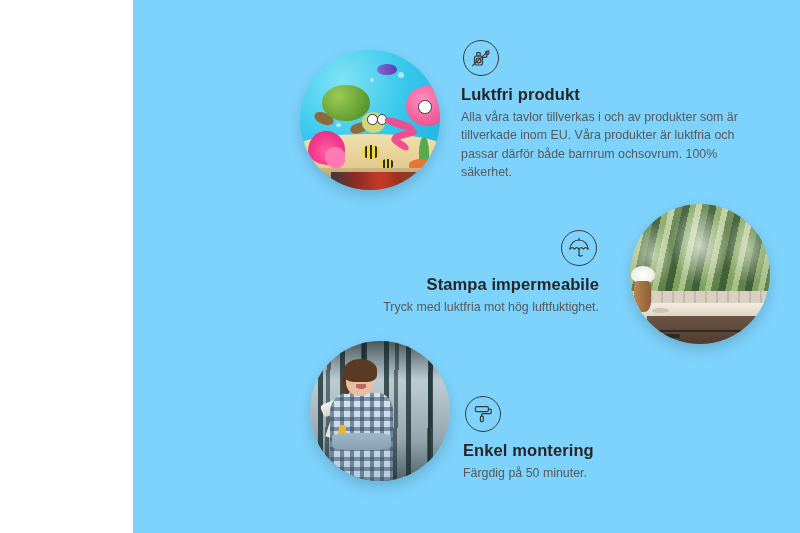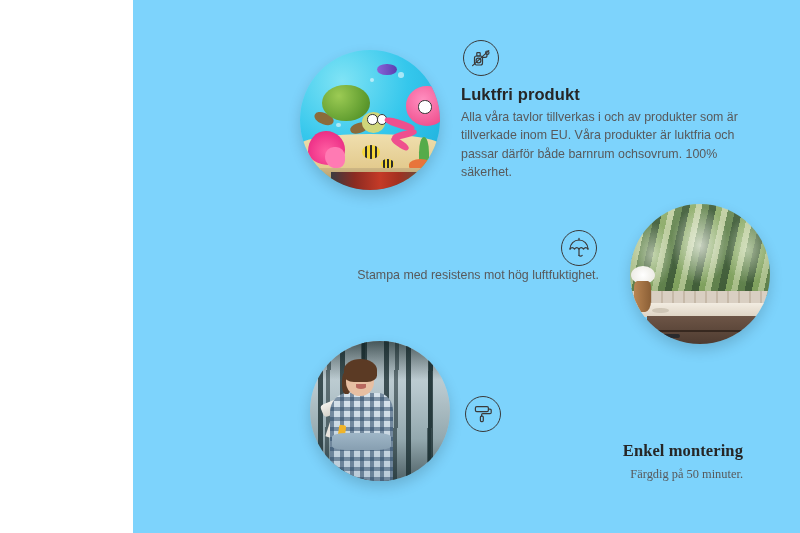--- a/index.html
+++ b/index.html
@@ -402,6 +402,7 @@
           <line x1="12" y1="4" x2="12" y2="2.4"></line>
         </svg>
       </div>
+      <h3>Stampa impermeabile</h3>
       <p>Stampa med resistens mot hög luftfuktighet.</p>
     </div>
 

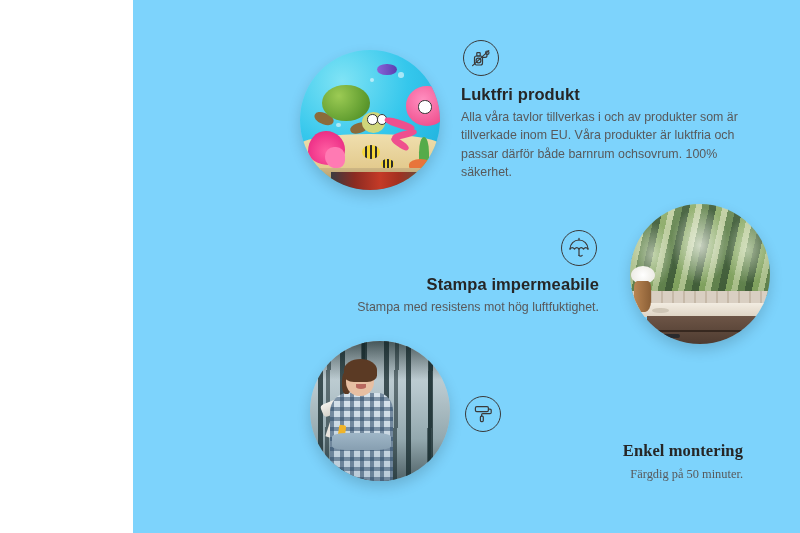--- a/index.html
+++ b/index.html
@@ -403,7 +403,7 @@
         </svg>
       </div>
       <h3>Stampa impermeabile</h3>
-      <p>Stampa med resistens mot hög luftfuktighet.</p>
+      <p>Tryck med luktfria mot hög luftfuktighet.</p>
     </div>
 
     <div class="feature f3">

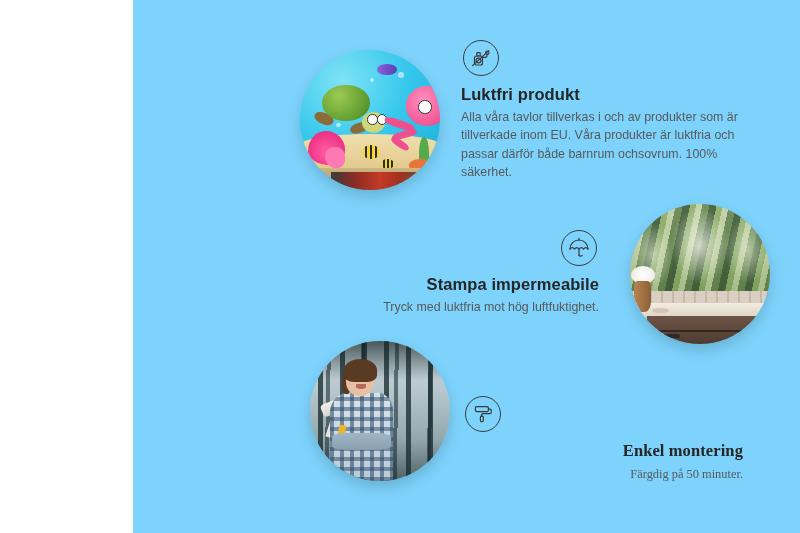--- a/index.html
+++ b/index.html
@@ -303,7 +303,7 @@
   .f2 .icon-circle { margin-left: auto; margin-right: 2px; }
 
   
-  .f3 { left: 330px; top: 396px; width: 280px; text-align: right; font-family: Liberation Serif, serif; }
+  .f3 { left: 330px; top: 396px; width: 280px; text-align: left; }
   .f3 .icon-circle { margin-left: 2px; }
 </style>
 </head>

